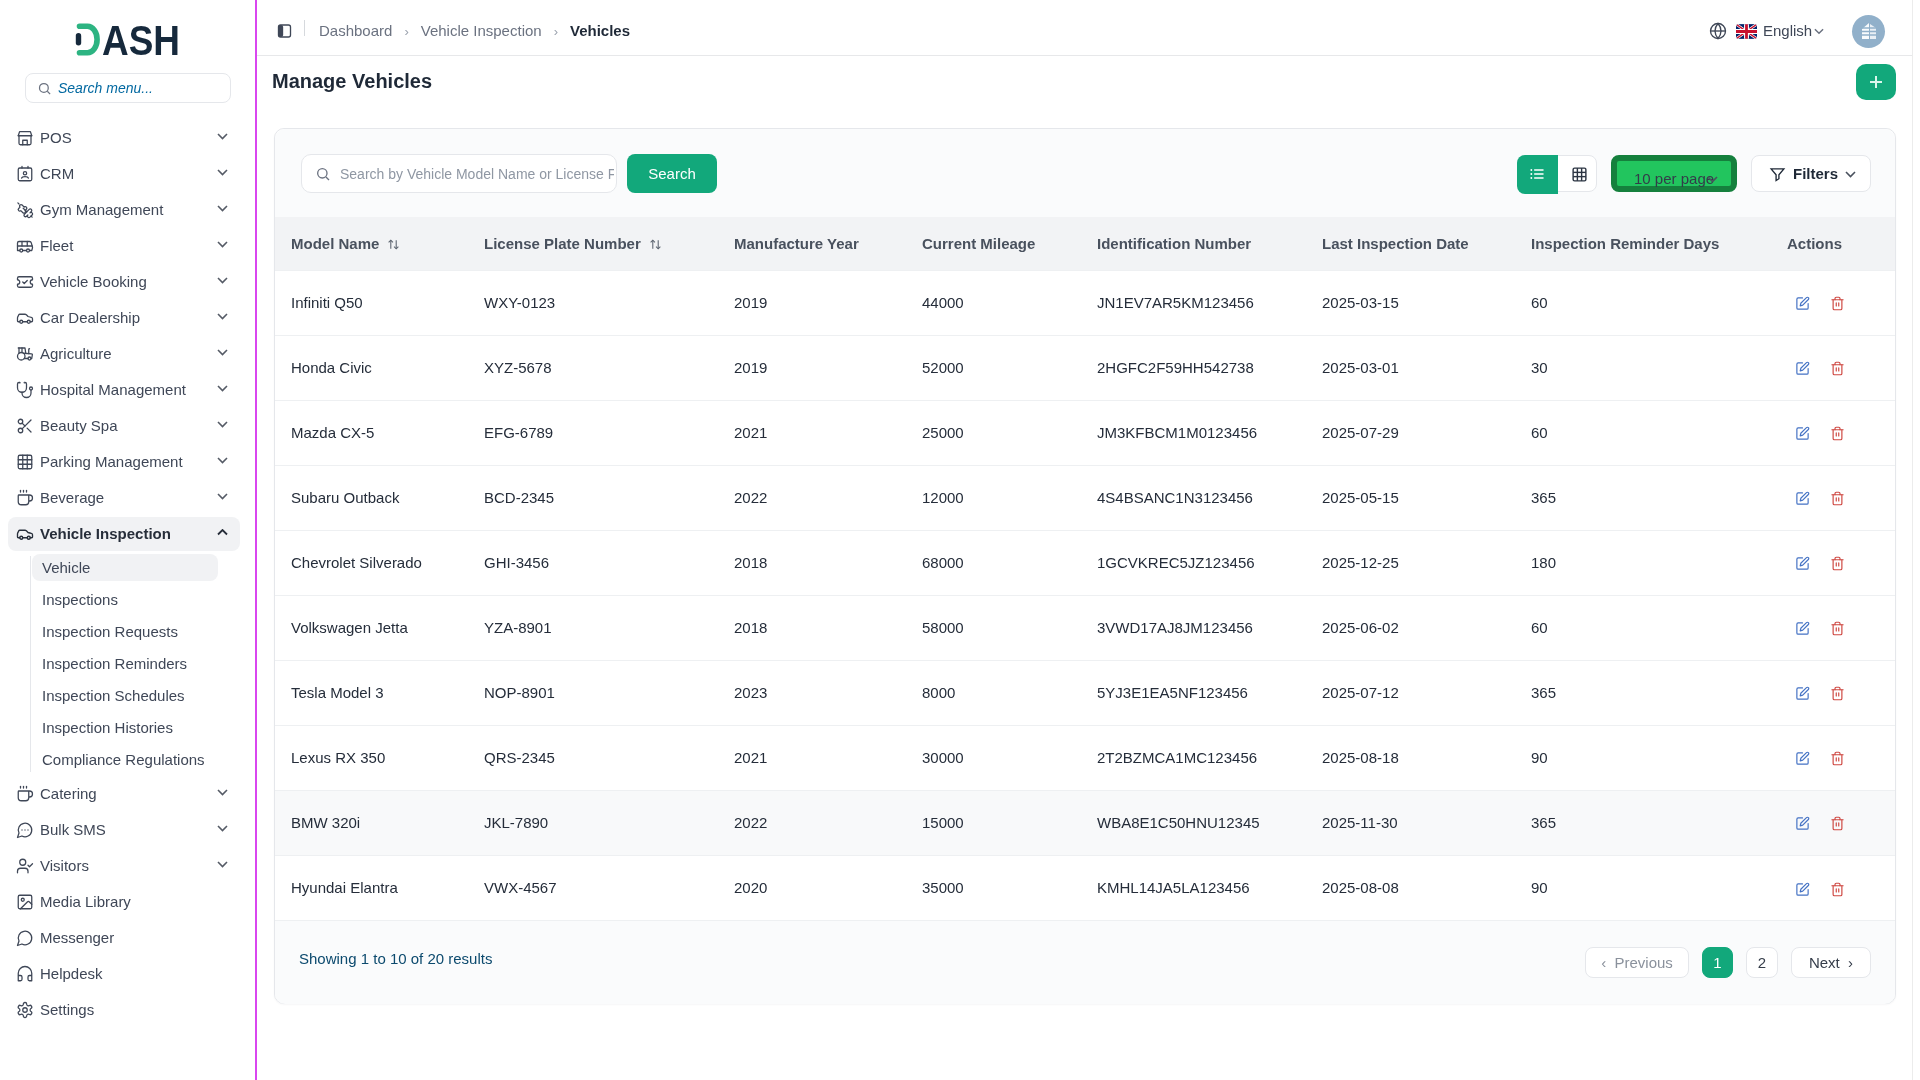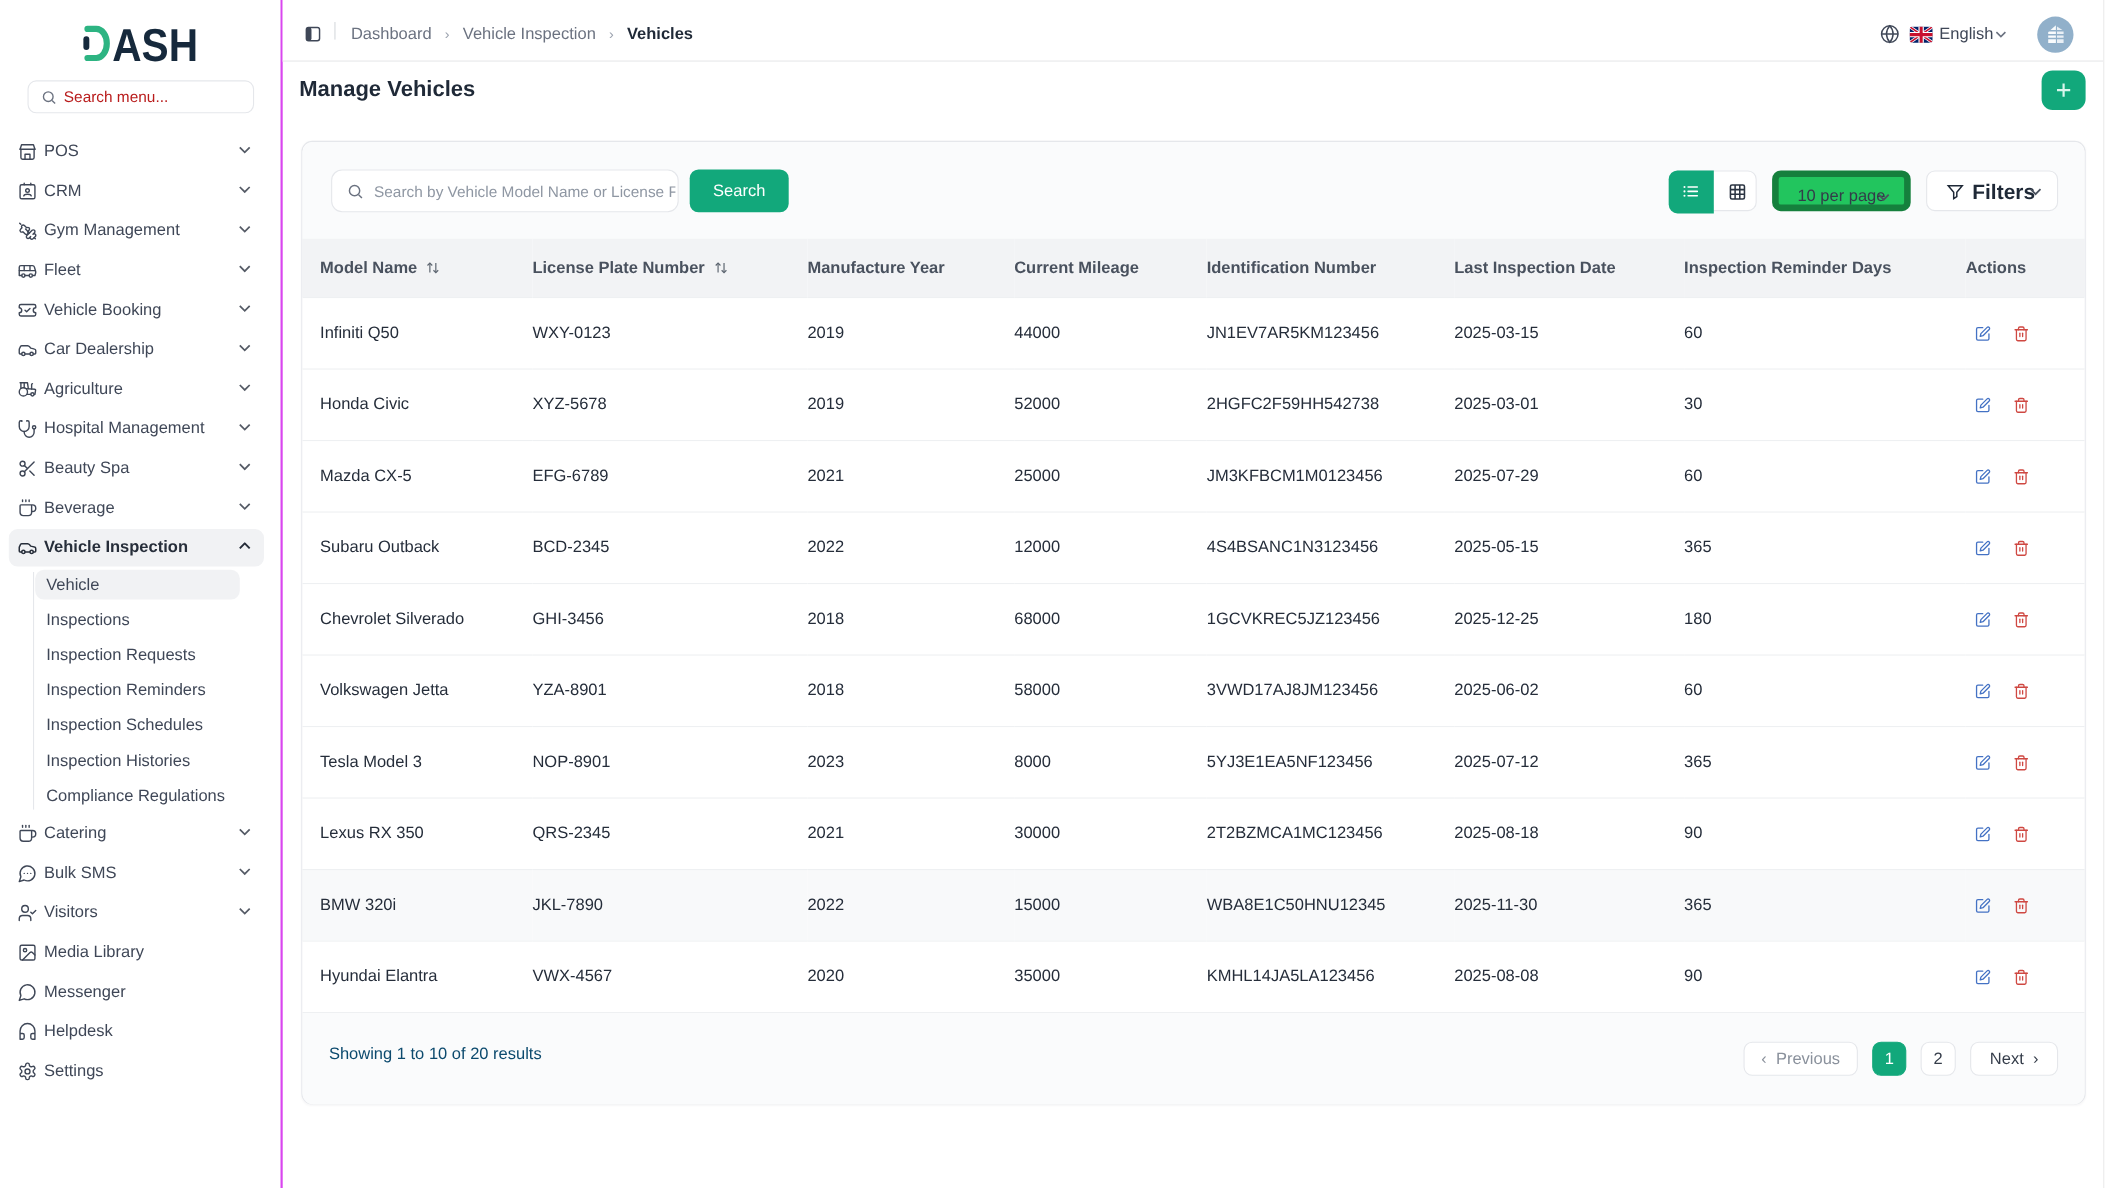--- a/index.html
+++ b/index.html
@@ -11,7 +11,7 @@
   .s-search { position:absolute; left:25px; top:73px; width:206px; height:30px;
     border:1px solid #e5e7eb; border-radius:8px; background:#fff; }
   .s-search svg { position:absolute; left:11px; top:7px; }
-  .s-search span { position:absolute; left:32px; top:6px; font-size:14px; color:#b91c1c; }
+  .s-search span { position:absolute; left:32px; top:6px; font-size:14px; color:#0369a1;font-style:italic; }
   .menu { position:absolute; left:0; top:120px; width:256px; }
   .mi { position:relative; height:36px; }
   .mi .ico { position:absolute; left:16px; top:9px; width:18px; height:18px; }

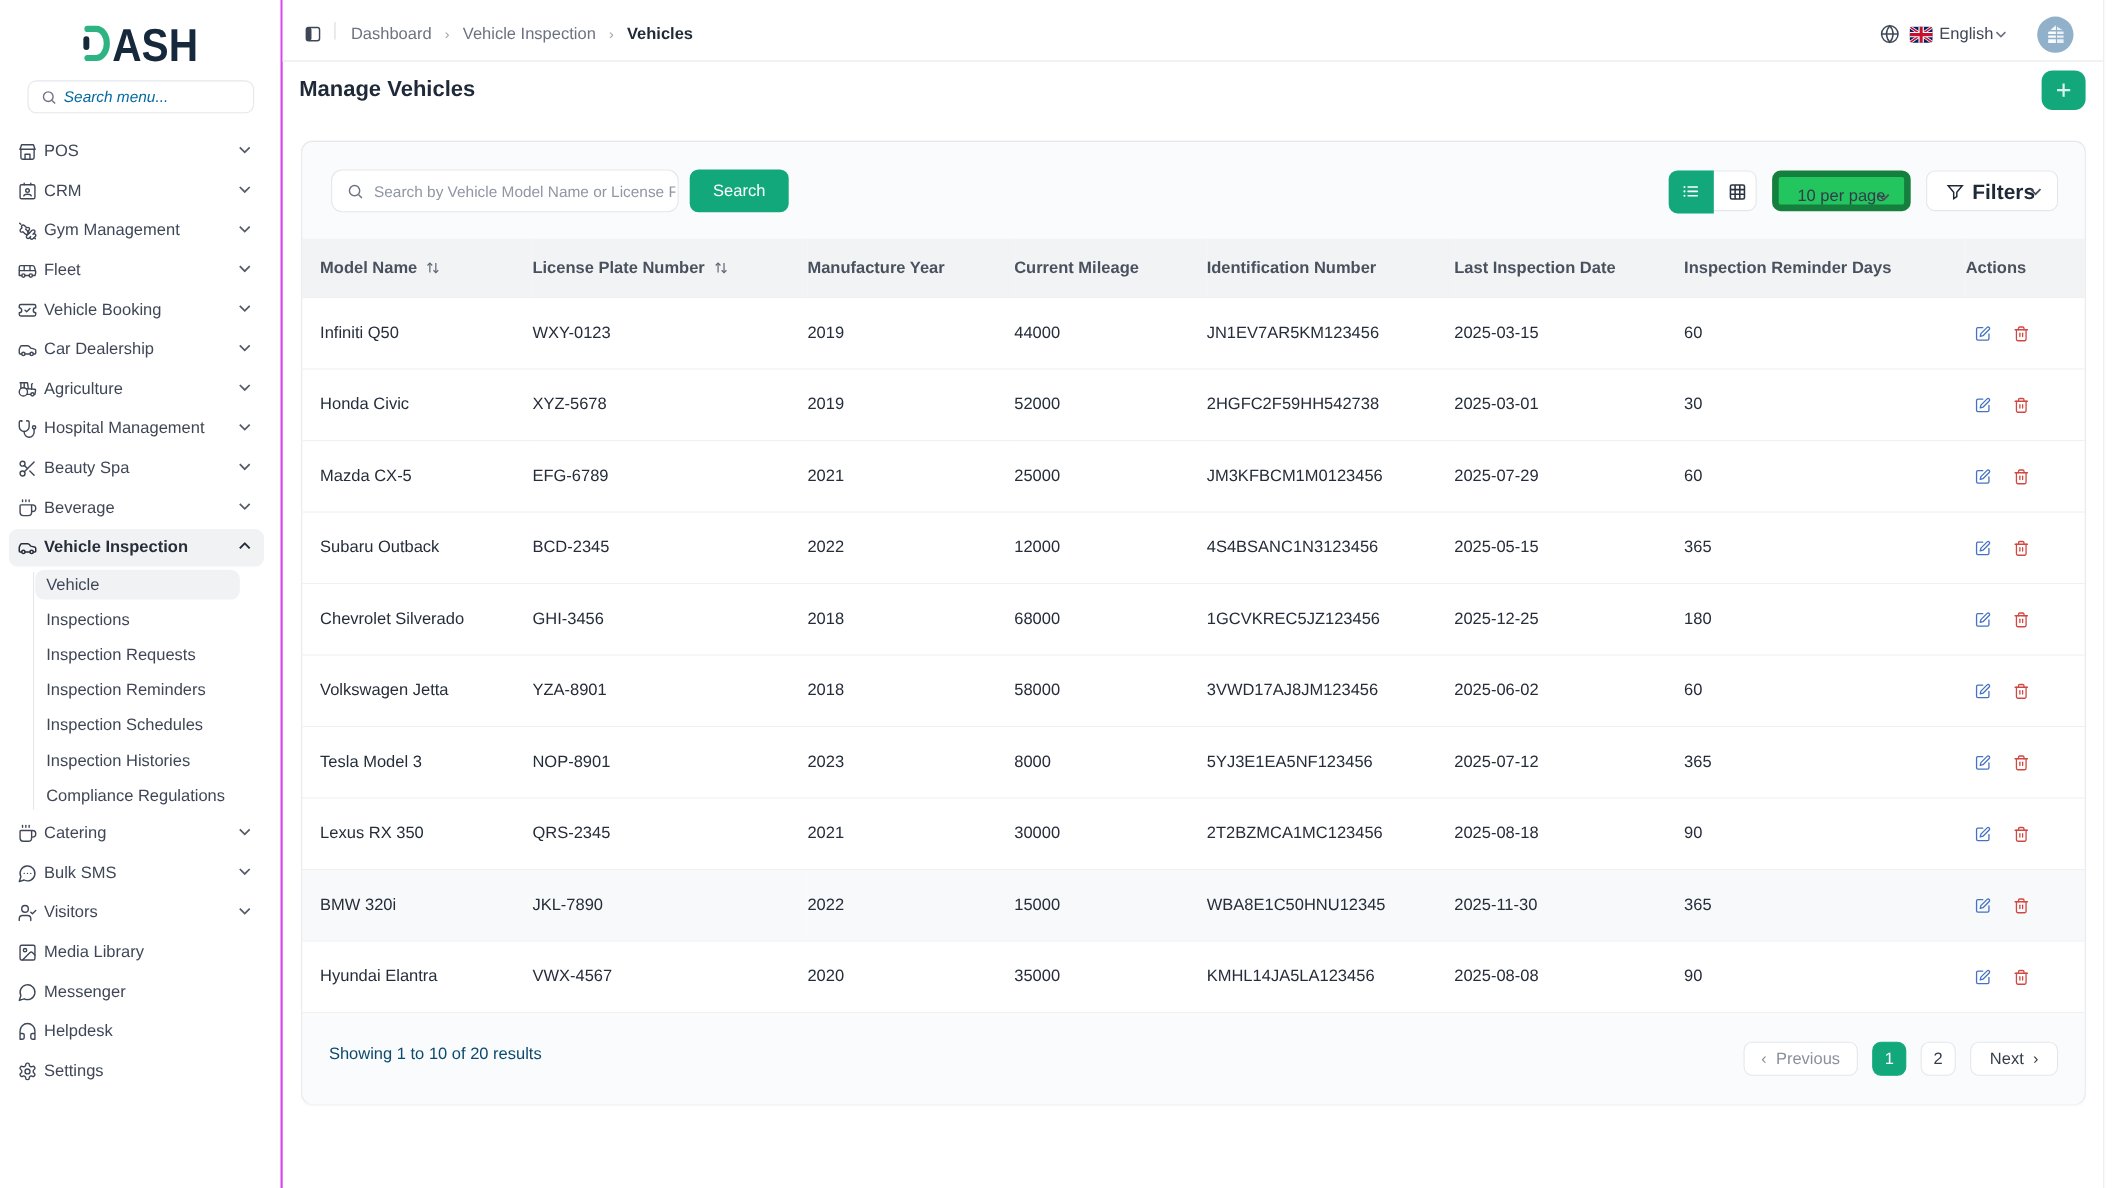--- a/index.html
+++ b/index.html
@@ -68,7 +68,7 @@
   .filters { position:absolute; left:1476px; top:26px; width:120px; height:37px;
     border:1px solid #e5e7eb; border-radius:8px; background:#fff; }
   .filters svg.f { position:absolute; left:17px; top:10px; }
-  .filters span { position:absolute; left:41px; top:9px; font-size:19px; color:#1f2937; font-weight:700;}
+  .filters span { position:absolute; left:41px; top:9px; font-size:15px; color:#1f2937; font-weight:700;}
   .filters svg.c { position:absolute; right:14px; top:15px; }
 
   table.grid { position:absolute; left:0; top:88px; width:1620px;

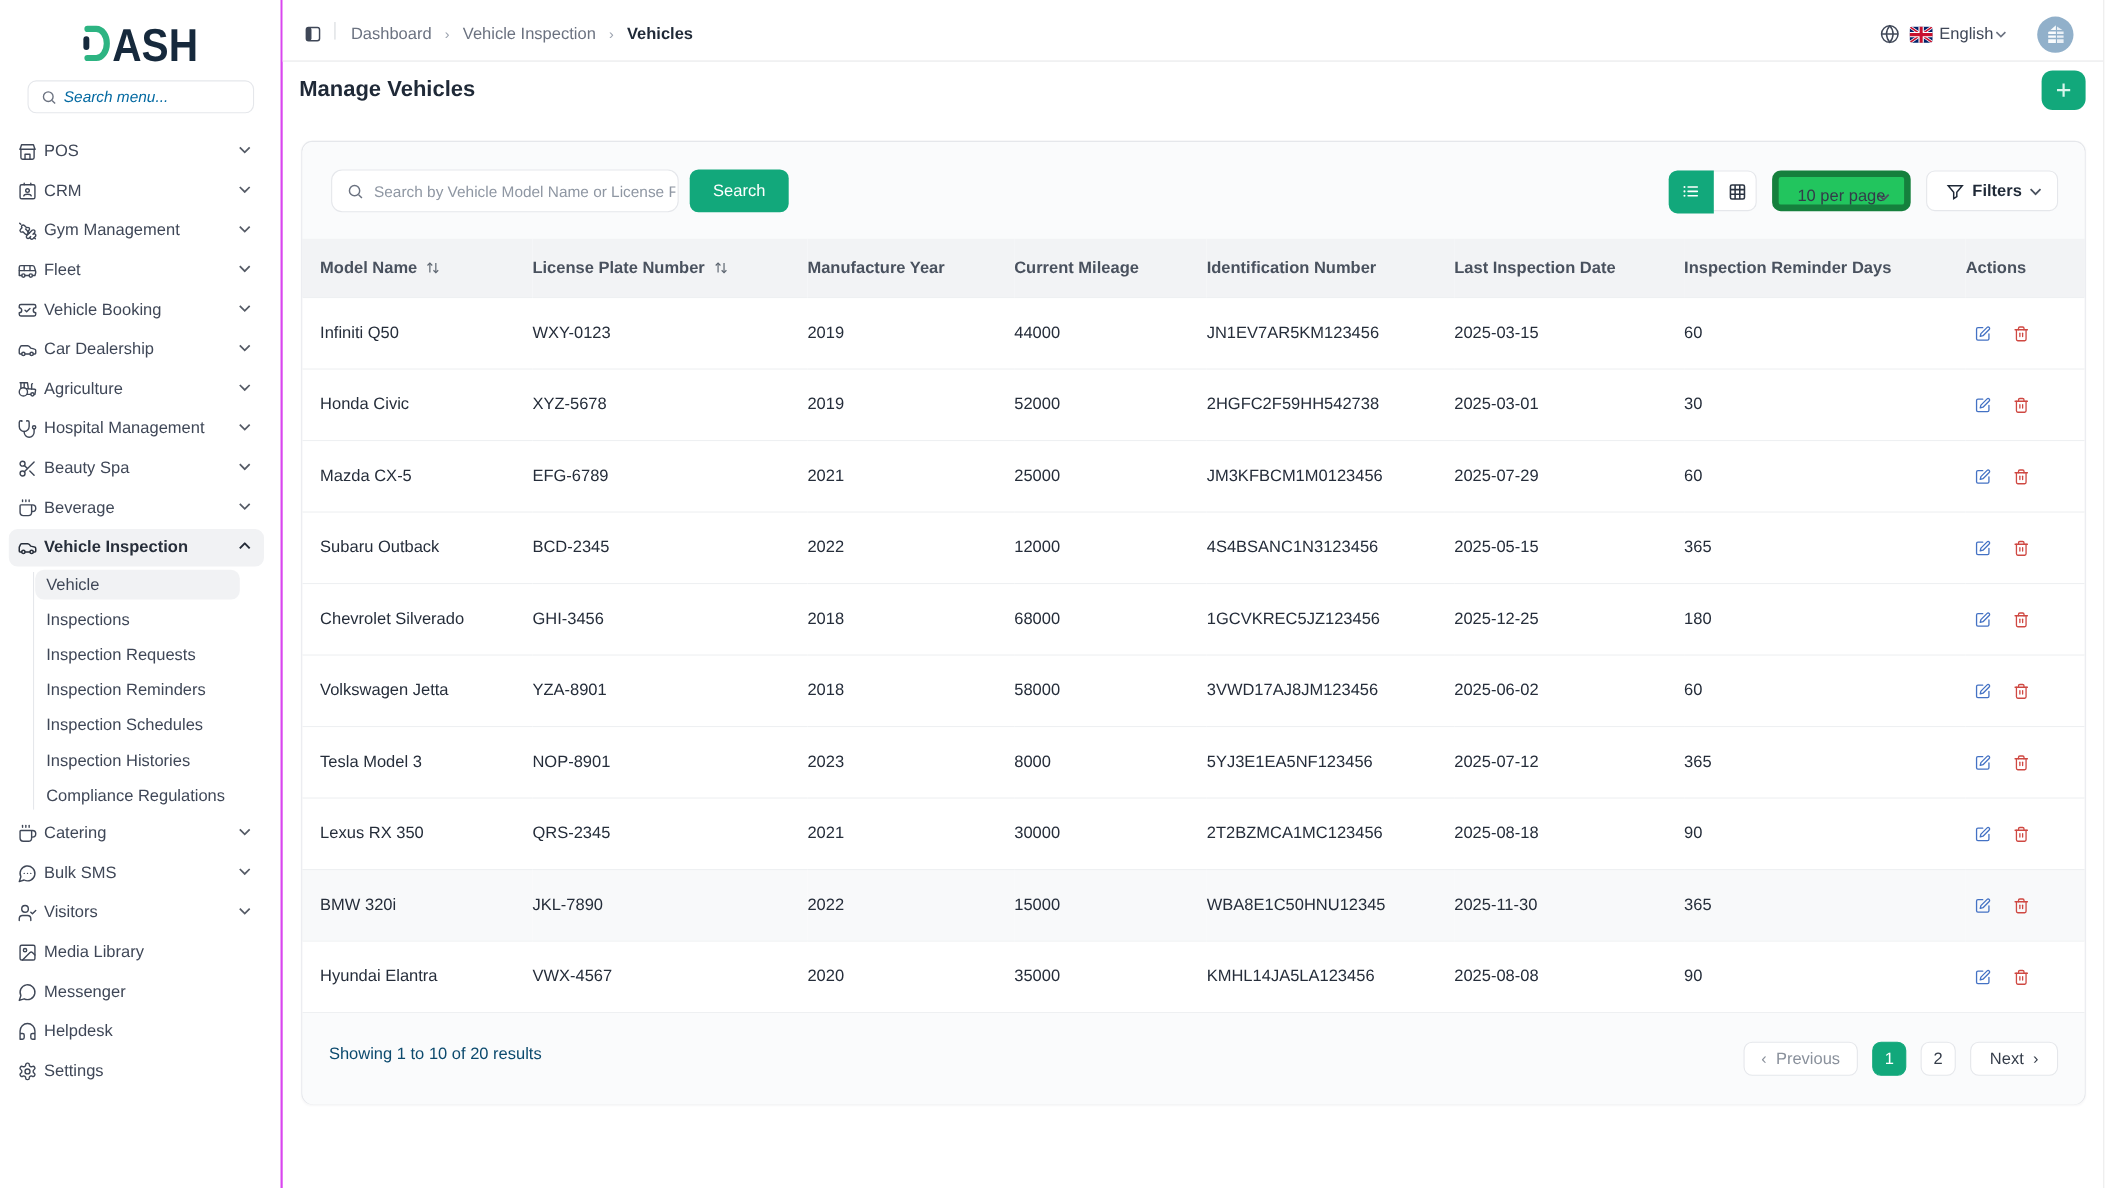--- a/index.html
+++ b/index.html
@@ -226,6 +226,19 @@
           <path d="M14.8 14.8 20 20"></path>
         </svg>
         <span class="lbl">Beauty Spa</span>
+        <svg class="chev" width="11" height="7" viewBox="0 0 11 7" fill="none" stroke="#555b66" stroke-width="1.6">
+          <polyline points="1,1 5.5,5.5 10,1"></polyline>
+        </svg>
+      </div>
+    <div class="mi">
+        <svg class="ico" viewBox="0 0 24 24" fill="none" stroke="#3f4757" stroke-width="1.7" stroke-linecap="round" stroke-linejoin="round">
+          <rect x="3" y="3" width="18" height="18" rx="2"></rect>
+          <path d="M3 9h18"></path>
+          <path d="M3 15h18"></path>
+          <path d="M9 3v18"></path>
+          <path d="M15 3v18"></path>
+        </svg>
+        <span class="lbl">Parking Management</span>
         <svg class="chev" width="11" height="7" viewBox="0 0 11 7" fill="none" stroke="#555b66" stroke-width="1.6">
           <polyline points="1,1 5.5,5.5 10,1"></polyline>
         </svg>

